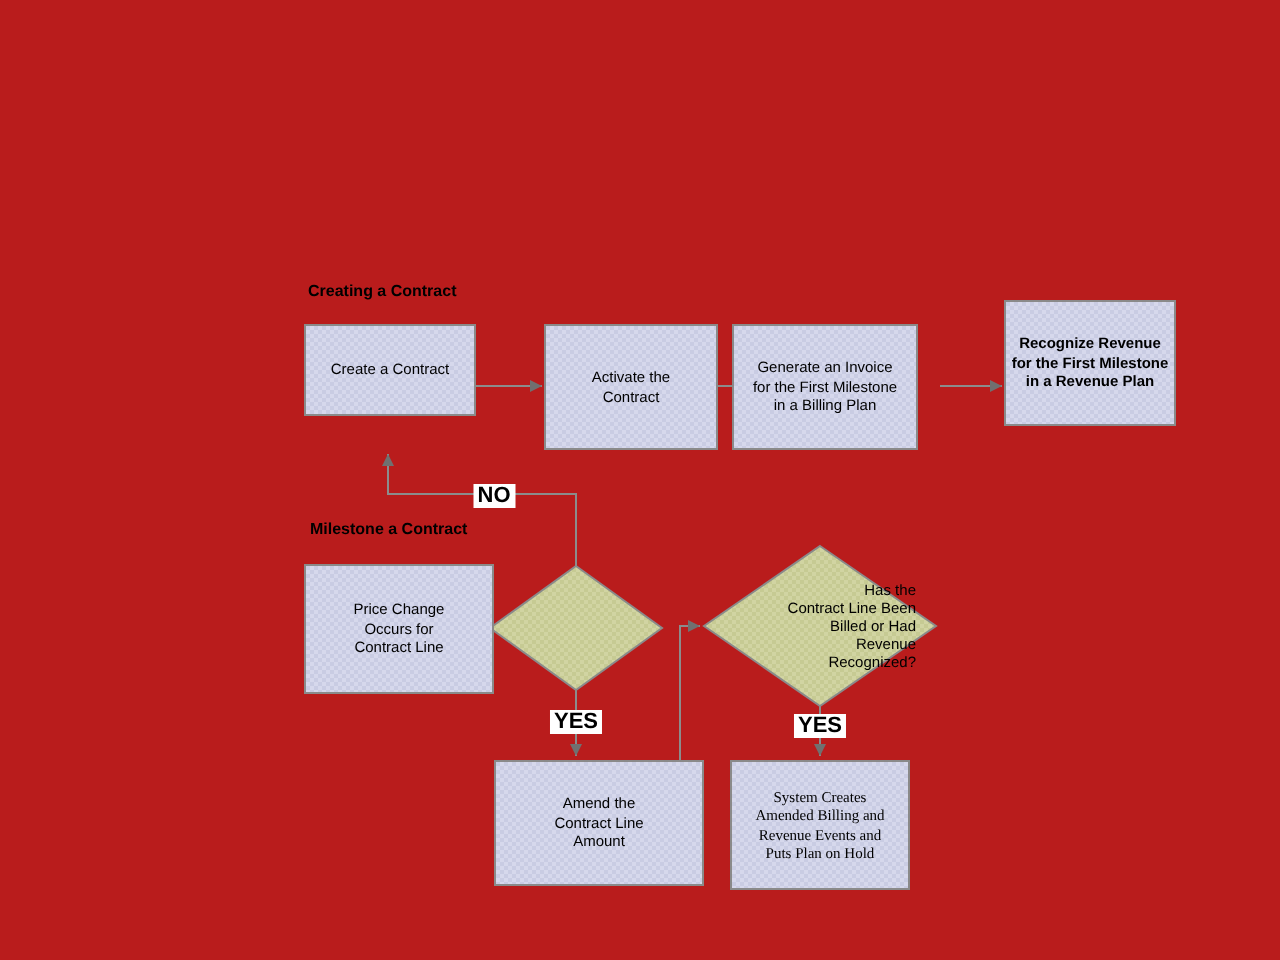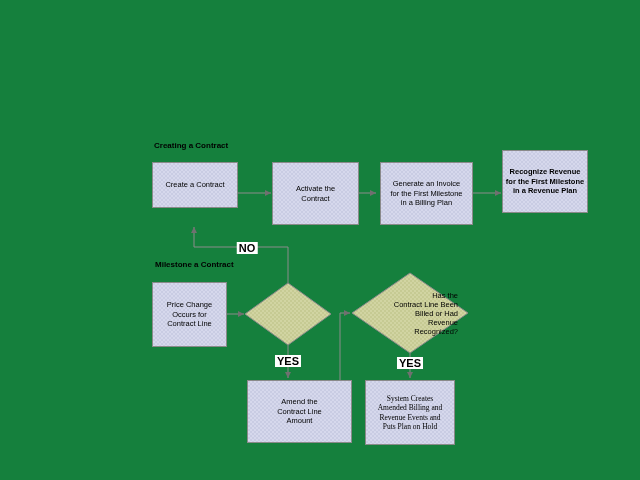--- a/index.html
+++ b/index.html
@@ -6,7 +6,7 @@
   .canvas {
     position: relative;
     width: 640px; height: 480px;
-    background: #15803d;
+    background: #b91c1c;
     font-family: "Liberation Sans", sans-serif;
     color: #000000;
     overflow: hidden;

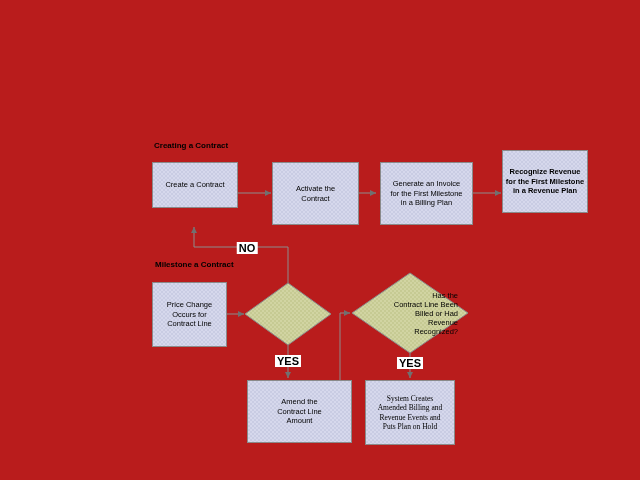--- a/index.html
+++ b/index.html
@@ -98,7 +98,7 @@
     <span class="node-label">Activate the
 Contract</span>
   </div>
-  <div class="node-box" style="left:380px; top:162px; width:93px; height:63px;">
+  <div class="node-box" style="left:366px; top:162px; width:93px; height:63px;">
     <span class="node-label">Generate an Invoice
 for the First Milestone
 in a Billing Plan</span>

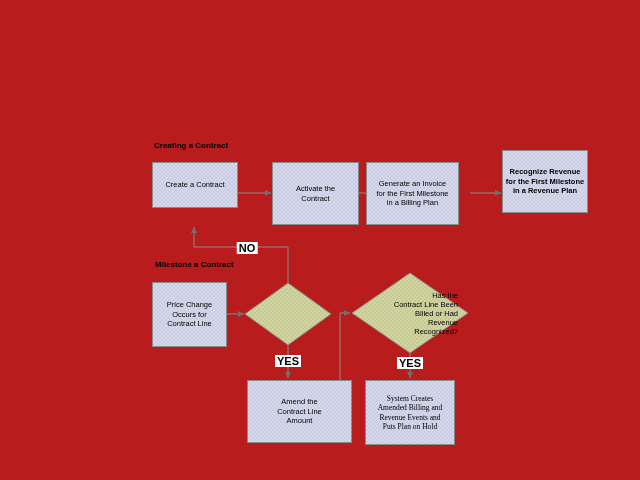--- a/index.html
+++ b/index.html
@@ -109,7 +109,7 @@
 in a Revenue Plan</span>
   </div>
 
-  <div class="node-box" style="left:152px; top:282px; width:75px; height:65px;">
+  <div class="node-box" style="left:152px; top:282px; width:95px; height:65px;">
     <span class="node-label">Price Change
 Occurs for
 Contract Line</span>

